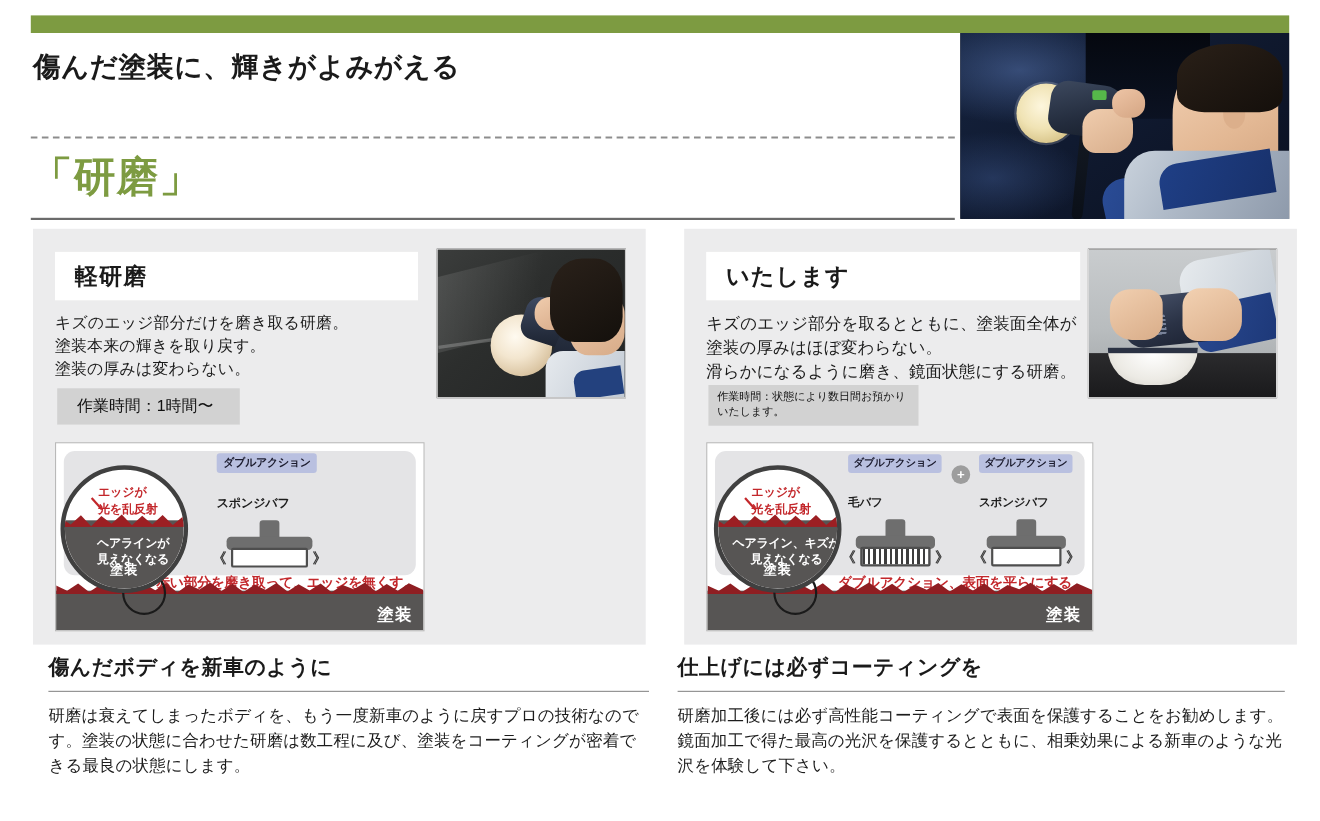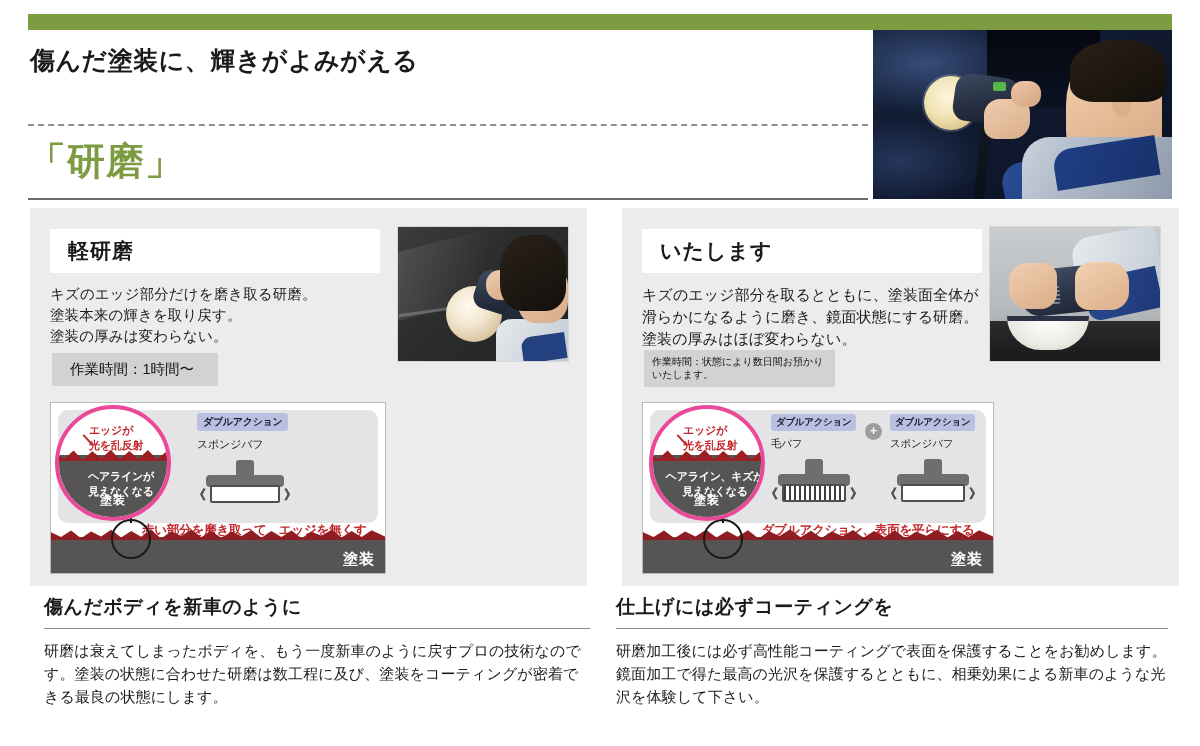--- a/index.html
+++ b/index.html
@@ -661,8 +661,8 @@
 
       <div class="card-desc">
         <div>キズのエッジ部分を取るとともに、塗装面全体が</div>
+        <div>塗装の厚みはほぼ変わらない。</div>
         <div>滑らかになるように磨き、鏡面状態にする研磨。</div>
-        <div>塗装の厚みはほぼ変わらない。</div>
       </div>
 
       <div class="time-tag">作業時間：状態により数日間お預かり<br>いたします。</div>

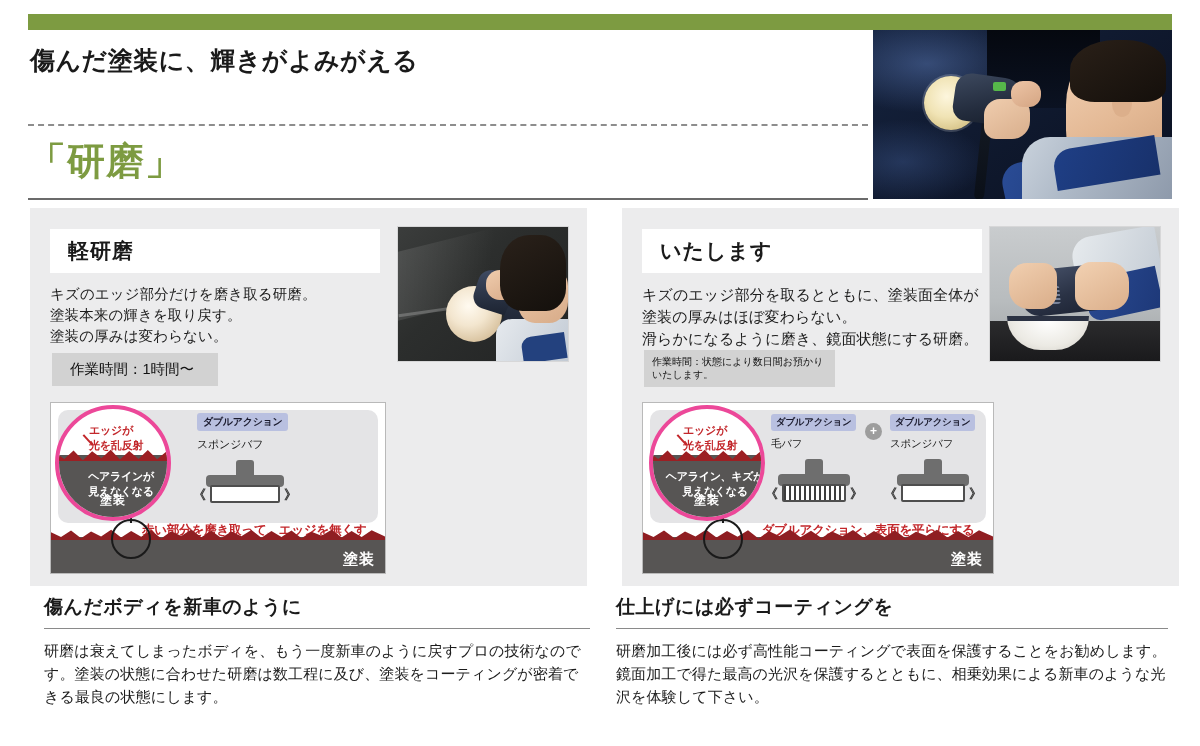--- a/index.html
+++ b/index.html
@@ -363,10 +363,10 @@
   
   .dg-bubble {
     position: absolute;
-    left: 4px; top: 2px;
+    left: 4px; top: 20px;
     width: 116px; height: 116px;
     border-radius: 50%;
-    border: 4px solid #ec4899;
+    border: 4px solid #404040;
     background: #ffffff;
     overflow: hidden;
   }

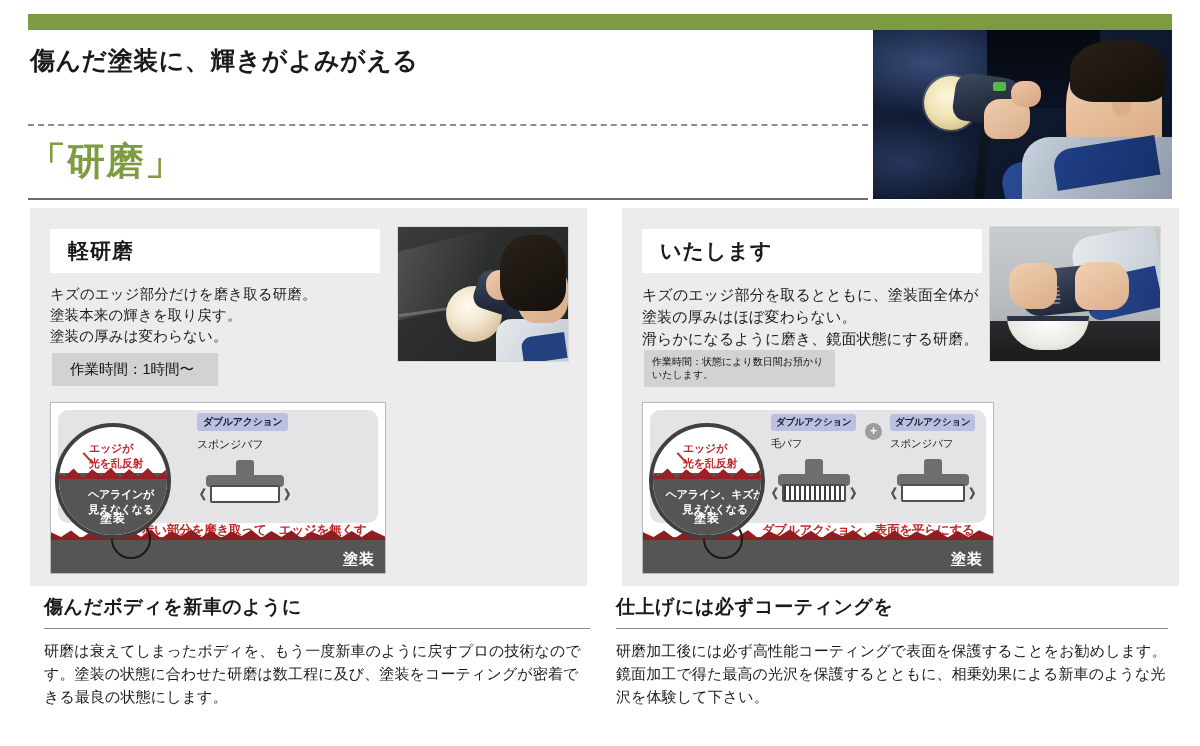--- a/index.html
+++ b/index.html
@@ -453,9 +453,9 @@
   .card-right .tool-badge { font-size: 9.5px; padding: 2px 5px; }
 
   .tool-sub {
-    margin-top: 6px;
+    margin-top: 20px;
     font-size: 11px;
-    font-weight: normal;
+    font-weight: bold;
     color: #1c1c1c;
     letter-spacing: -0.2px;
   }

